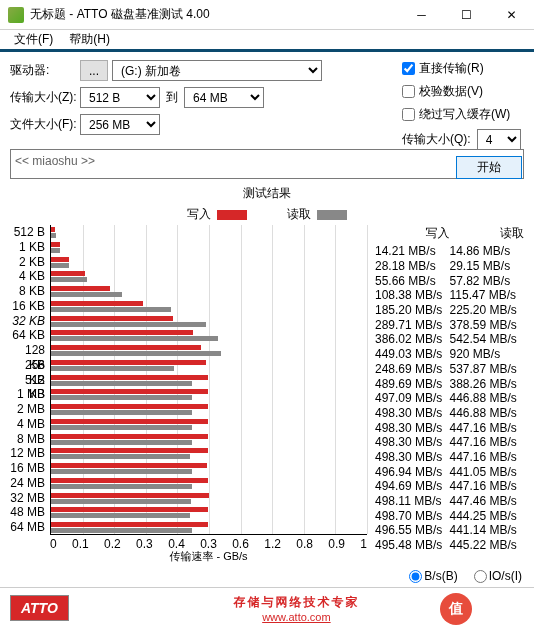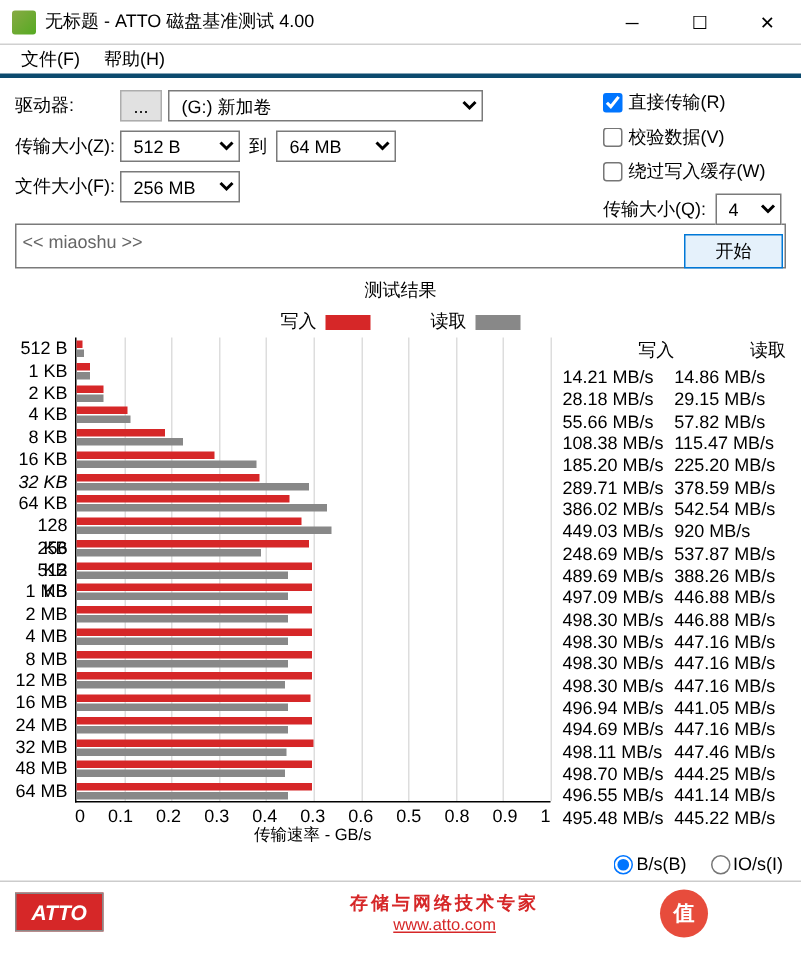--- a/index.html
+++ b/index.html
@@ -255,7 +255,7 @@
           <span>0.4</span>
           <span>0.3</span>
           <span>0.6</span>
-          <span>0.5</span>
+          <span>1.2</span>
           <span>0.8</span>
           <span>0.9</span>
           <span>1</span>

